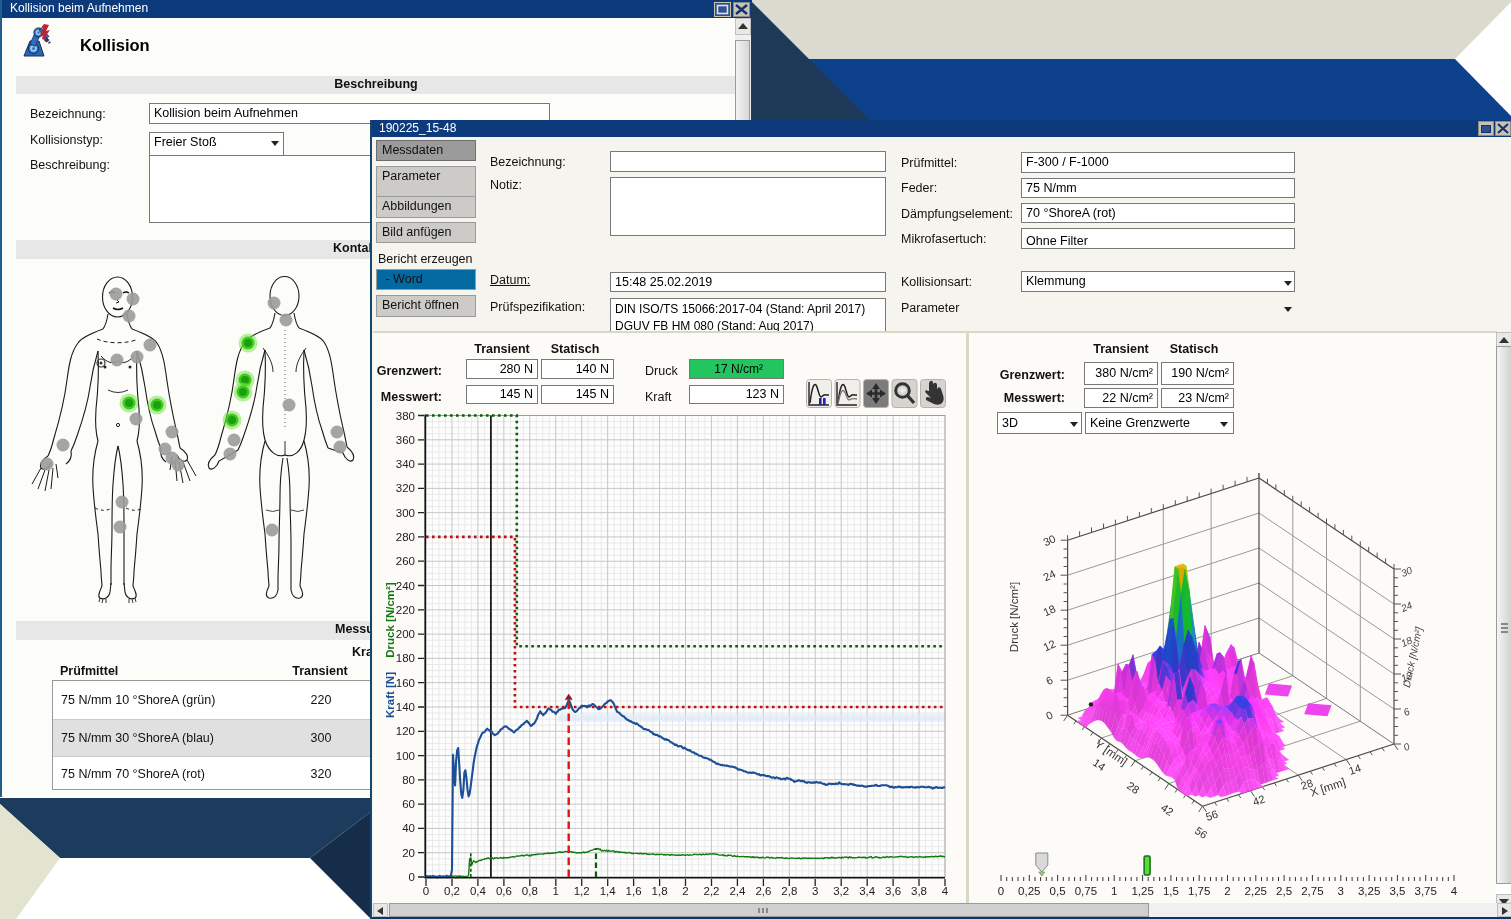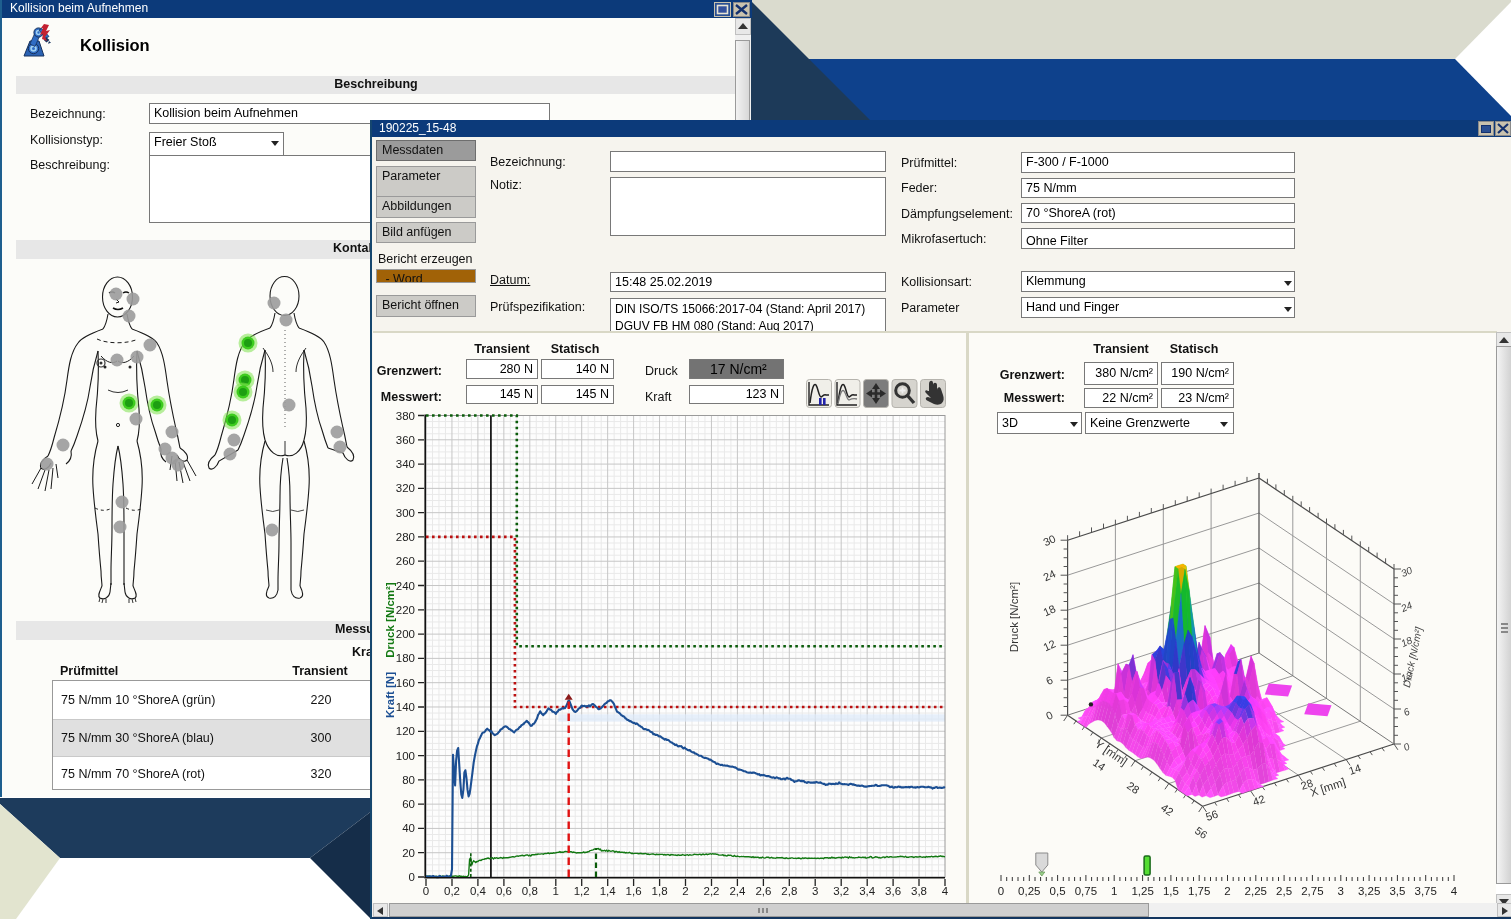--- a/index.html
+++ b/index.html
@@ -181,7 +181,7 @@
     <div style="position:absolute;left:4px;top:76px;width:100px;height:22px;background:#cccbc7;border:1px solid #9a9a9a;box-sizing:border-box;font-size:12.5px;line-height:19px;padding-left:5px;color:#111;white-space:nowrap;overflow:hidden">Abbildungen</div>
     <div style="position:absolute;left:4px;top:102px;width:100px;height:21px;background:#cccbc7;border:1px solid #9a9a9a;box-sizing:border-box;font-size:12.5px;line-height:18px;padding-left:5px;color:#111;white-space:nowrap;overflow:hidden">Bild anfügen</div>
     <div style="position:absolute;left:6px;top:132px;font-size:12.5px;color:#111;white-space:nowrap;">Bericht erzeugen</div>
-    <div style="position:absolute;left:4px;top:149px;width:100px;height:14px;background:#a16207;border:1px solid #9a9a9a;box-sizing:border-box;font-size:12.5px;line-height:18px;padding-left:5px;color:#111;white-space:nowrap;overflow:hidden">&nbsp;- Word</div>
+    <div style="position:absolute;left:4px;top:149px;width:100px;height:21px;background:#0369a1;border:1px solid #9a9a9a;box-sizing:border-box;font-size:12.5px;line-height:18px;padding-left:5px;color:#111;white-space:nowrap;overflow:hidden">&nbsp;- Word</div>
     <div style="position:absolute;left:4px;top:175px;width:100px;height:22px;background:#cccbc7;border:1px solid #9a9a9a;box-sizing:border-box;font-size:12.5px;line-height:19px;padding-left:5px;color:#111;white-space:nowrap;overflow:hidden">Bericht öffnen</div>
     <div style="position:absolute;left:118px;top:35px;font-size:12.5px;color:#111;white-space:nowrap;">Bezeichnung:</div>
     <div style="position:absolute;left:238px;top:31px;width:276px;height:21px;background:#fff;border:1px solid #787878;font-size:12.5px;line-height:19px;padding:0 4px;box-sizing:border-box;text-align:left;white-space:nowrap;overflow:hidden;"></div>

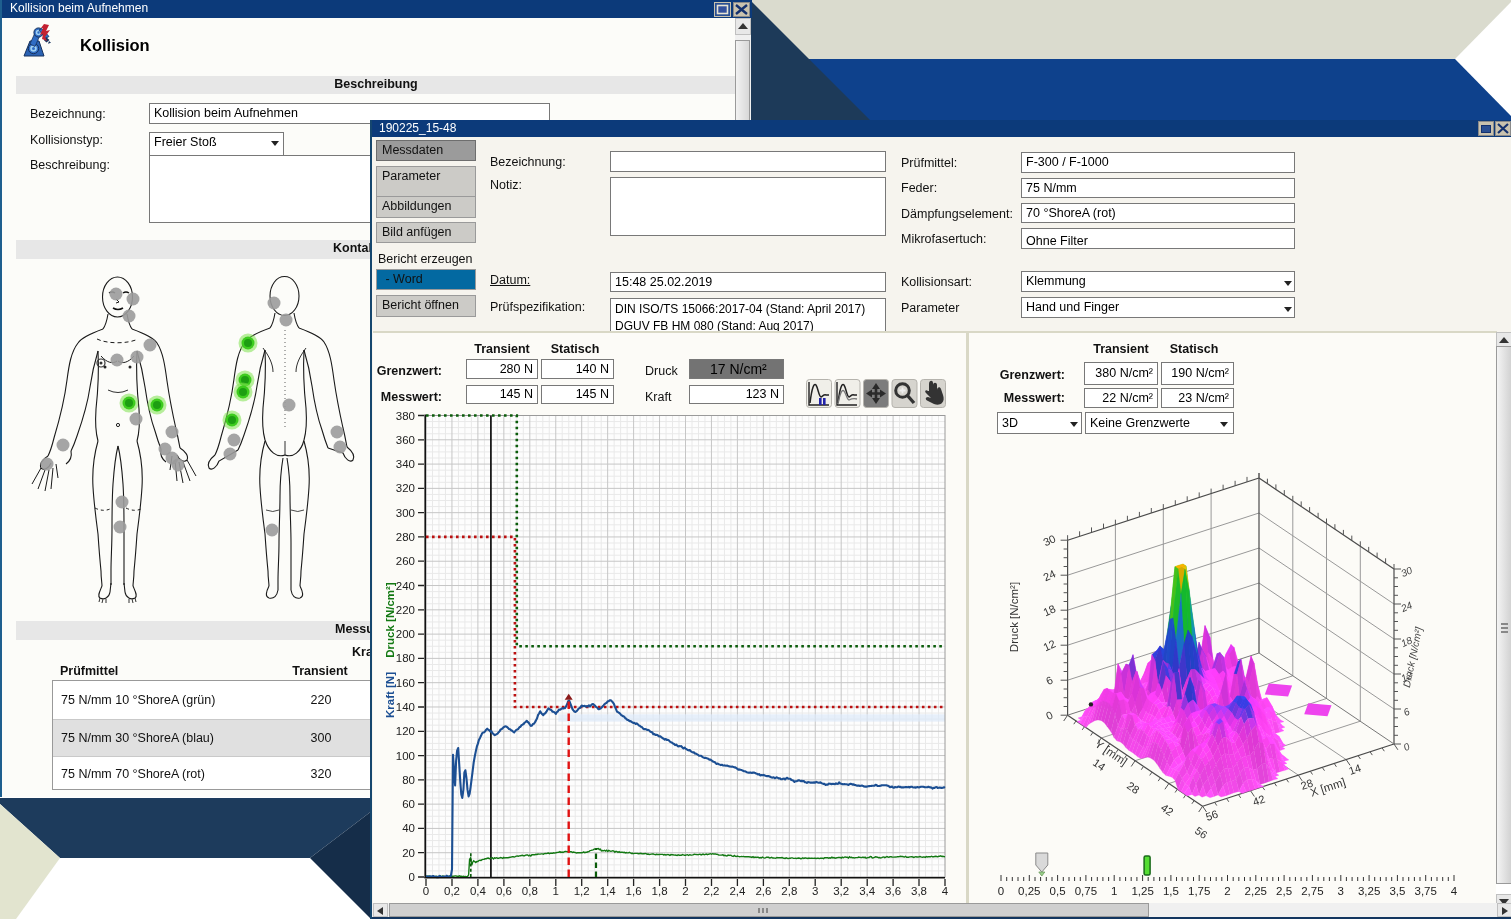--- a/index.html
+++ b/index.html
@@ -207,7 +207,6 @@
       <path d="M1,1 L9,1 L5,6 Z" fill="#222"></path>
     </svg>
     <div style="position:absolute;left:529px;top:181px;font-size:12.5px;color:#111;white-space:nowrap;">Parameter</div>
-    <div style="position:absolute;left:649px;top:177px;width:274px;height:21px;background:#fff;border:1px solid #787878;font-size:12.5px;line-height:19px;padding:0 4px;box-sizing:border-box;text-align:left;white-space:nowrap;overflow:hidden;">Hand und Finger</div>
     <svg style="position:absolute;left:911px;top:186px" width="11" height="8">
       <path d="M1,1 L9,1 L5,6 Z" fill="#222"></path>
     </svg>

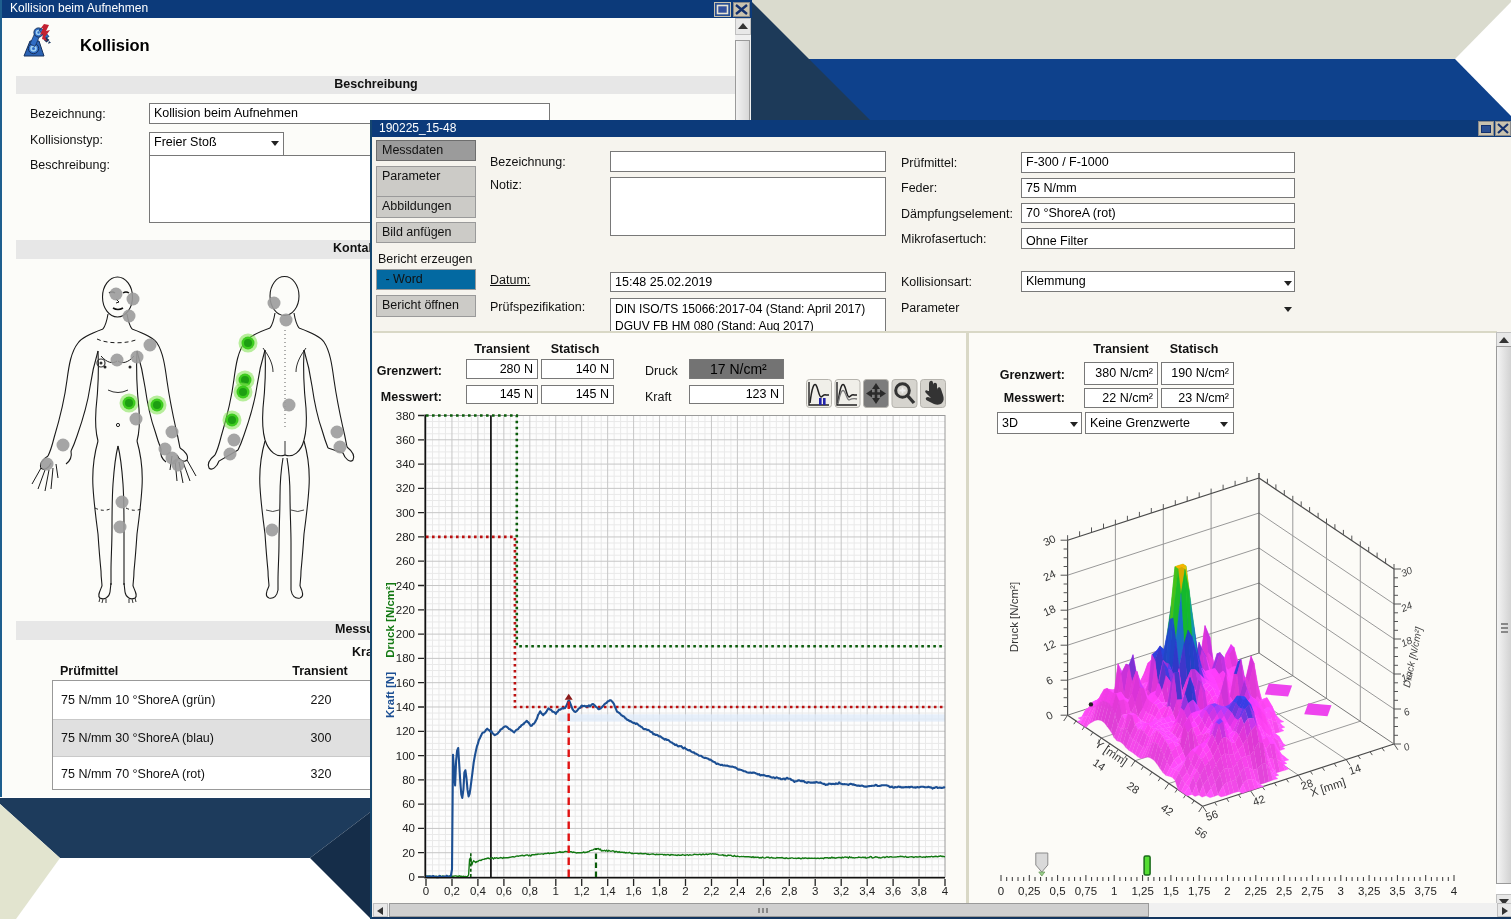--- a/index.html
+++ b/index.html
@@ -220,7 +220,7 @@
     <div style="position:absolute;left:94px;top:239px;width:72px;height:20px;background:#fff;border:1px solid #787878;font-size:12.5px;line-height:18px;padding:0 4px;box-sizing:border-box;text-align:right;white-space:nowrap;overflow:hidden;">280 N</div>
     <div style="position:absolute;left:169px;top:239px;width:73px;height:20px;background:#fff;border:1px solid #787878;font-size:12.5px;line-height:18px;padding:0 4px;box-sizing:border-box;text-align:right;white-space:nowrap;overflow:hidden;">140 N</div>
     <div style="position:absolute;left:273px;top:244px;font-size:12.5px;color:#111;white-space:nowrap;">Druck</div>
-    <div style="position:absolute;left:317px;top:239px;width:95px;height:20px;background:#737373;border:1px solid #787878;font-size:14px;line-height:18px;padding:0 20px;box-sizing:border-box;text-align:right;white-space:nowrap;overflow:hidden;">17 N/cm²</div>
+    <div style="position:absolute;left:317px;top:239px;width:95px;height:20px;background:#22c55e;border:1px solid #787878;font-size:12px;line-height:18px;padding:0 20px;box-sizing:border-box;text-align:right;white-space:nowrap;overflow:hidden;">17 N/cm²</div>
     <div style="position:absolute;right:1069px;top:270px;font-size:12.5px;font-weight:bold;color:#111;white-space:nowrap;">Messwert:</div>
     <div style="position:absolute;left:94px;top:265px;width:72px;height:19px;background:#fff;border:1px solid #787878;font-size:12.5px;line-height:17px;padding:0 4px;box-sizing:border-box;text-align:right;white-space:nowrap;overflow:hidden;">145 N</div>
     <div style="position:absolute;left:169px;top:265px;width:73px;height:19px;background:#fff;border:1px solid #787878;font-size:12.5px;line-height:17px;padding:0 4px;box-sizing:border-box;text-align:right;white-space:nowrap;overflow:hidden;">145 N</div>

